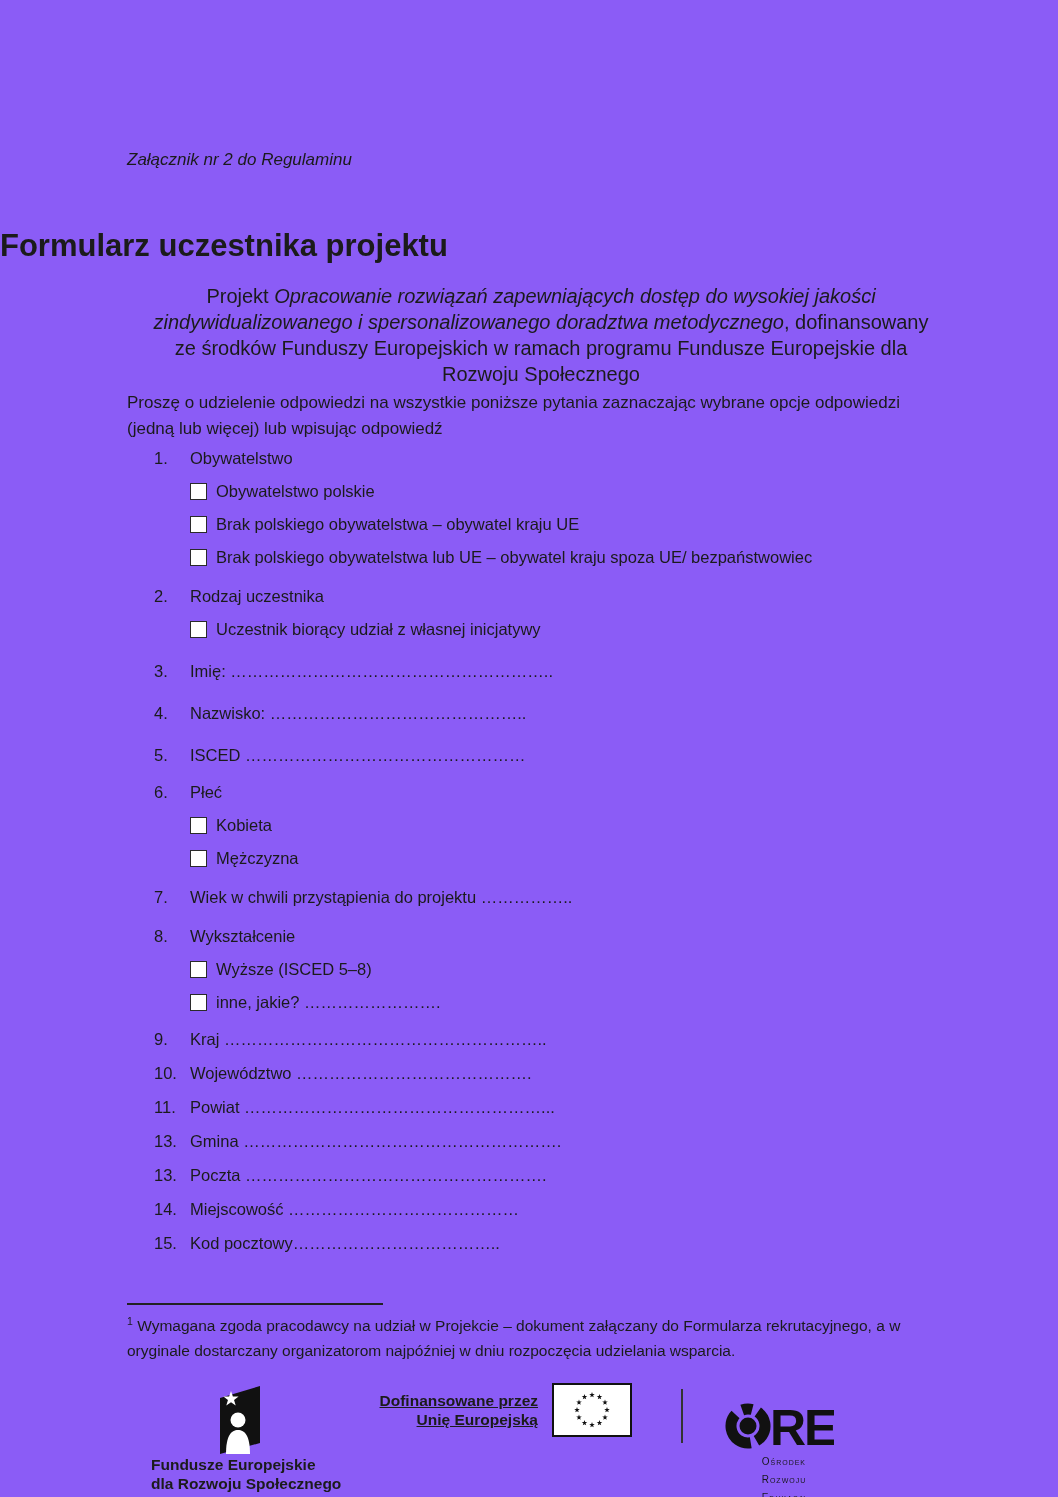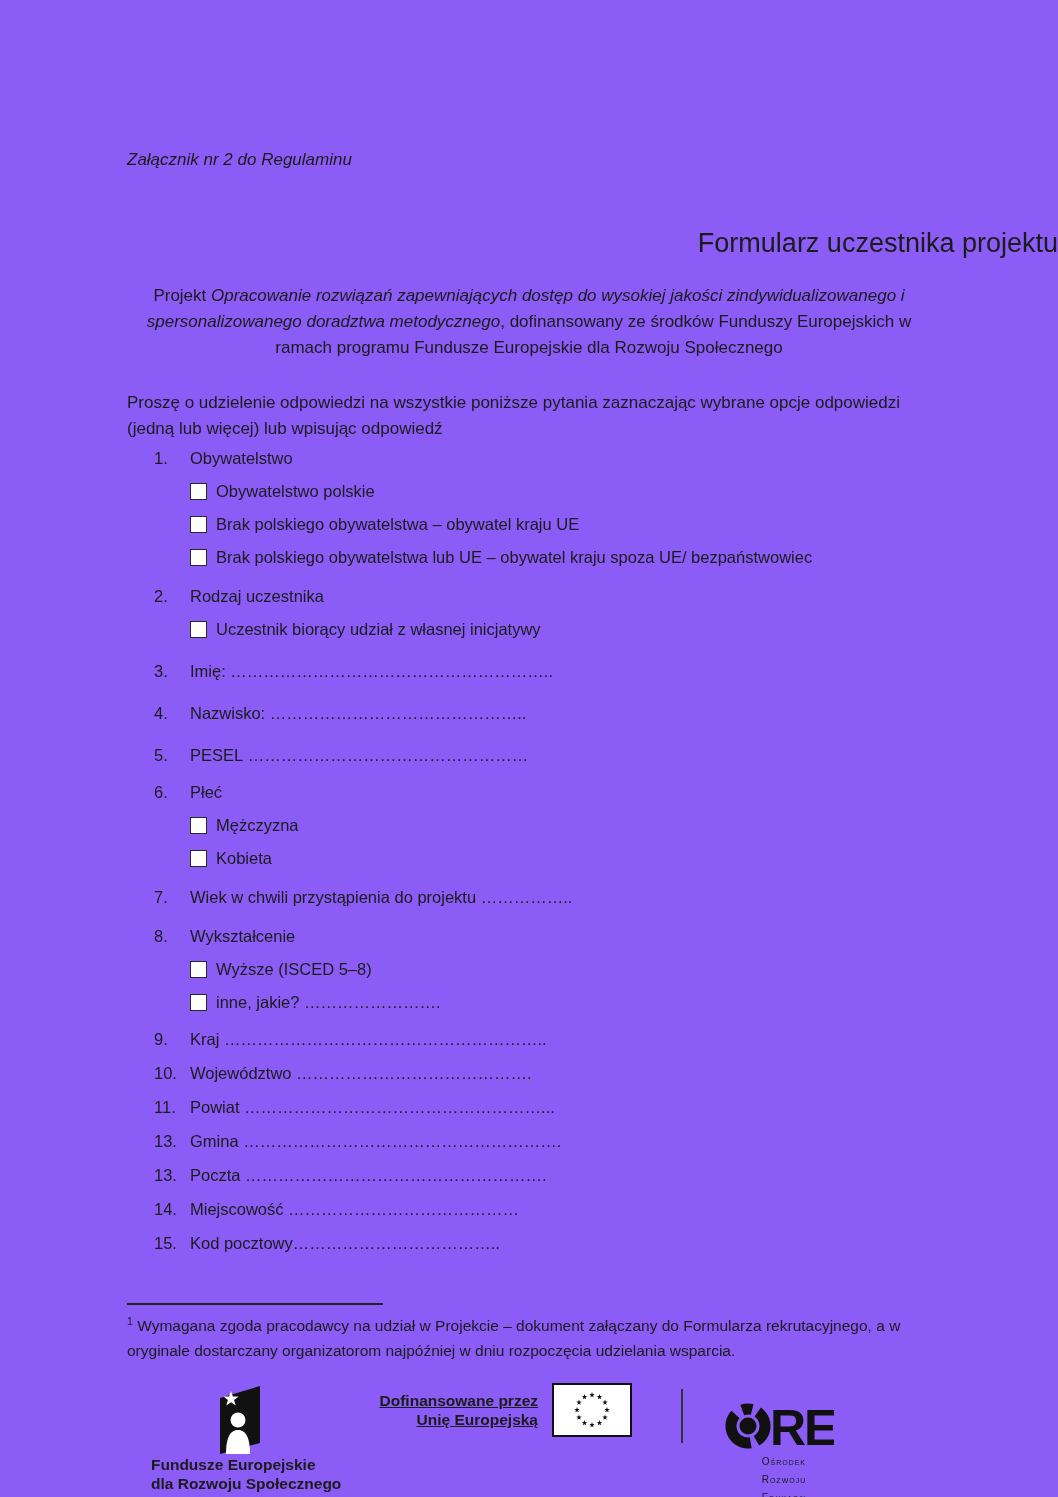--- a/index.html
+++ b/index.html
@@ -13,7 +13,7 @@
   }
   .doc-title {
     position:absolute; left:0; top:228px; width:1058px;
-    text-align:right; font-weight:normal; font-size:27px; letter-spacing:0;
+    text-align:left; font-weight:bold; font-size:31px; letter-spacing:0;
   }
   .intro {
     position:absolute; left:129px; top:283px; width:800px;

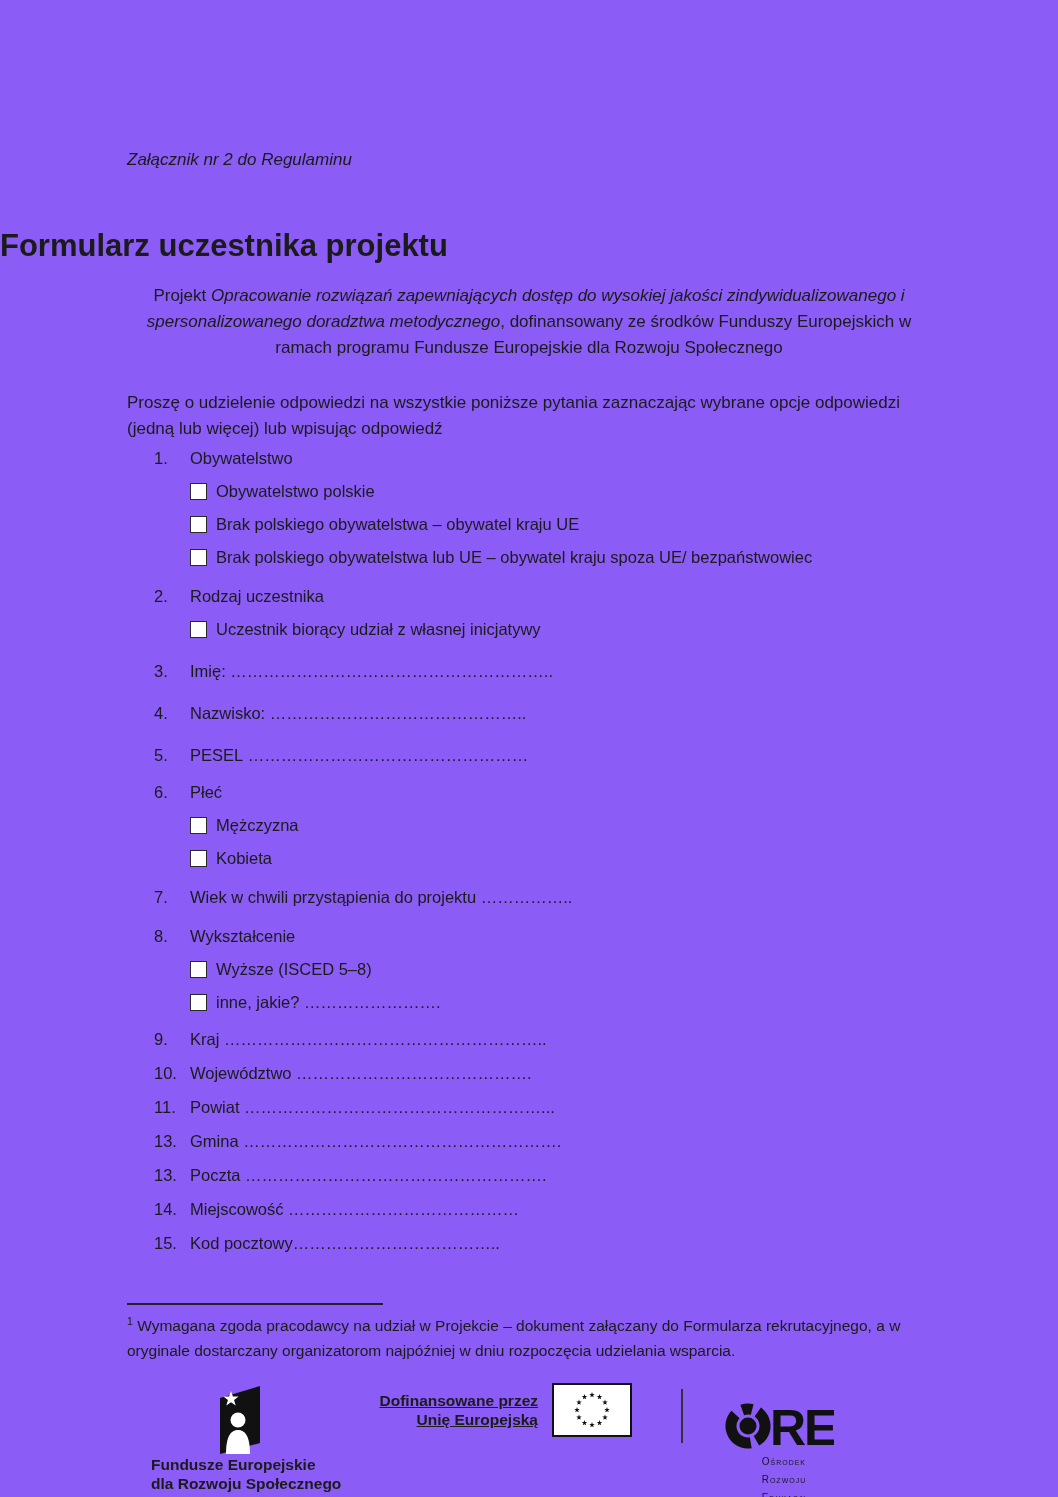--- a/index.html
+++ b/index.html
@@ -16,8 +16,8 @@
     text-align:left; font-weight:bold; font-size:31px; letter-spacing:0;
   }
   .intro {
-    position:absolute; left:129px; top:283px; width:800px;
-    text-align:center; font-size:17px; line-height:26px;
+    position:absolute; left:141px; top:283px; width:800px;
+    text-align:center; font-size:20px; line-height:26px;
   }
   .intro .it { font-style:italic; }
   .instruction {

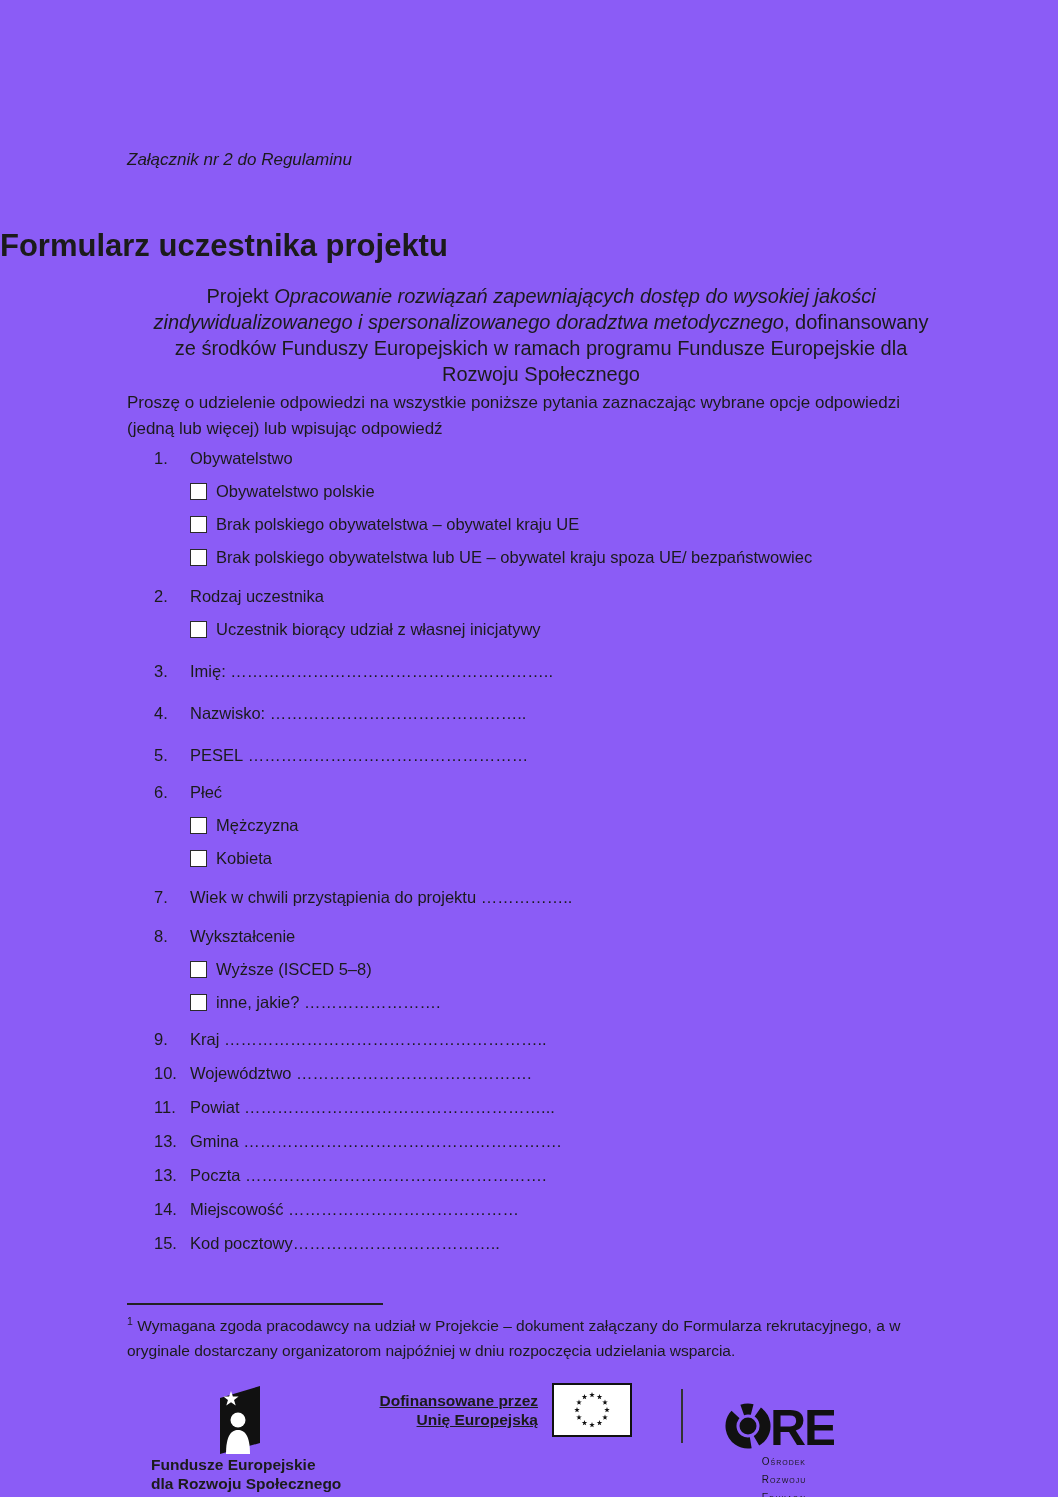--- a/index.html
+++ b/index.html
@@ -127,7 +127,7 @@
     <div class="q mt20">
       <div class="q-line">
           <span class="q-num">5.</span>
-          <span class="q-label">PESEL</span>
+          <span class="q-label">ISCED</span>
           <span class="q-dots"> ……………………………………………</span>
         </div>
     </div>

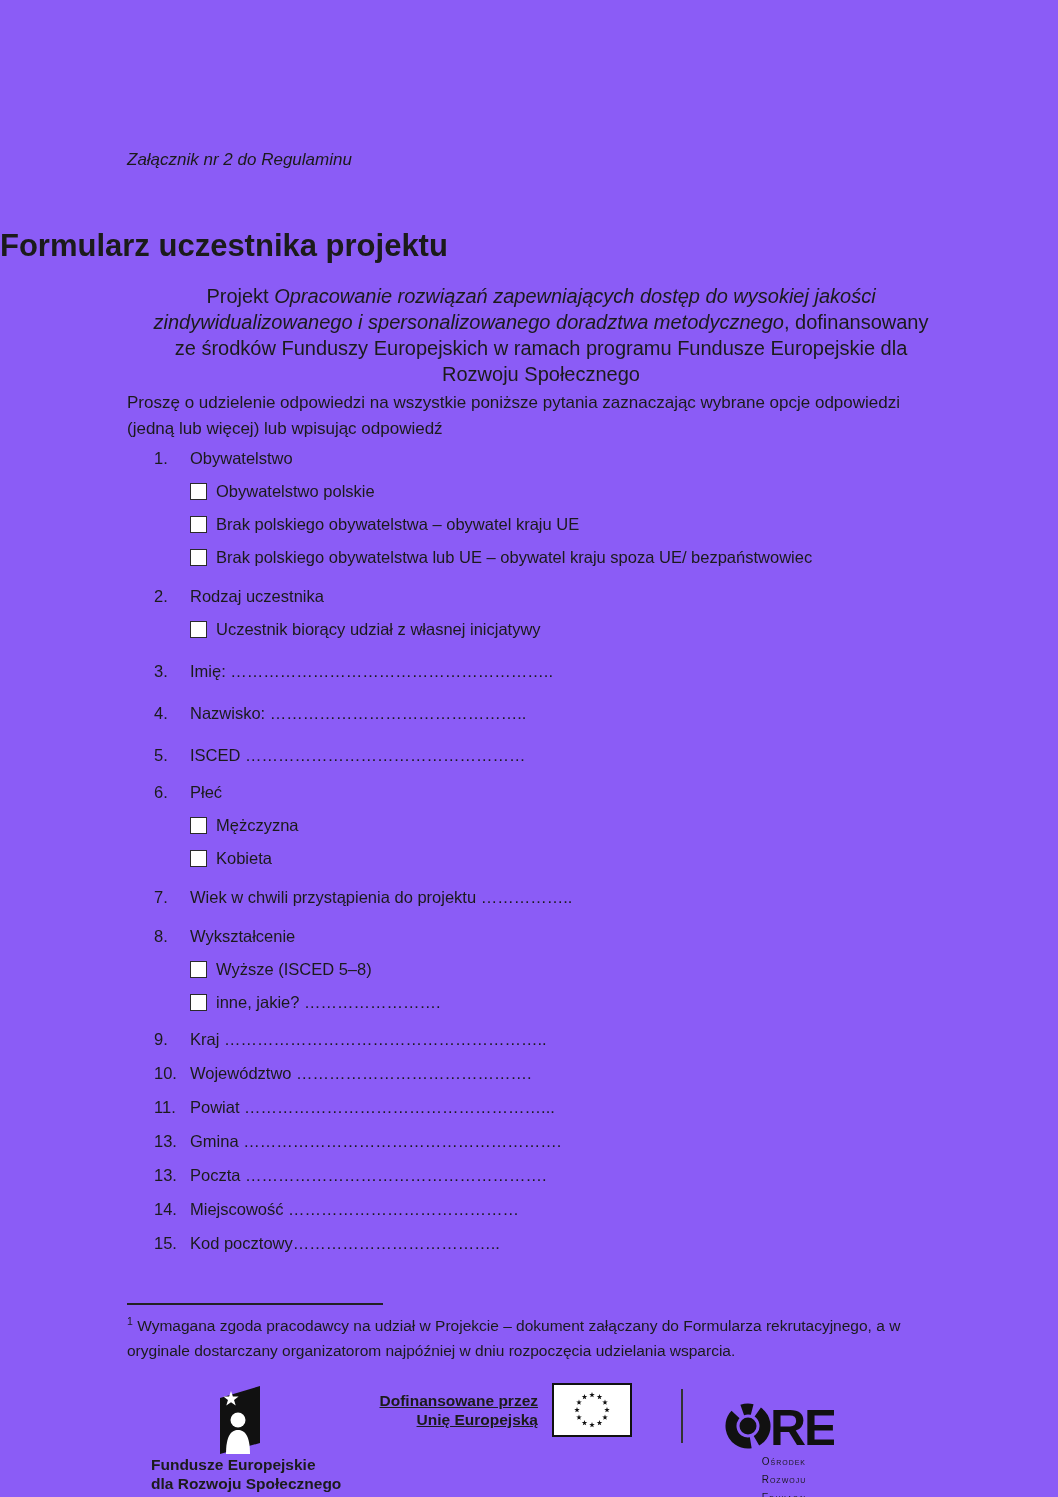--- a/index.html
+++ b/index.html
@@ -140,11 +140,11 @@
       <div class="opts">
         <div class="opt">
             <span class="cb"></span>
+            <span>Kobieta</span>
+          </div>
+        <div class="opt">
+            <span class="cb"></span>
             <span>Mężczyzna</span>
-          </div>
-        <div class="opt">
-            <span class="cb"></span>
-            <span>Kobieta</span>
           </div>
       </div>
     </div>

